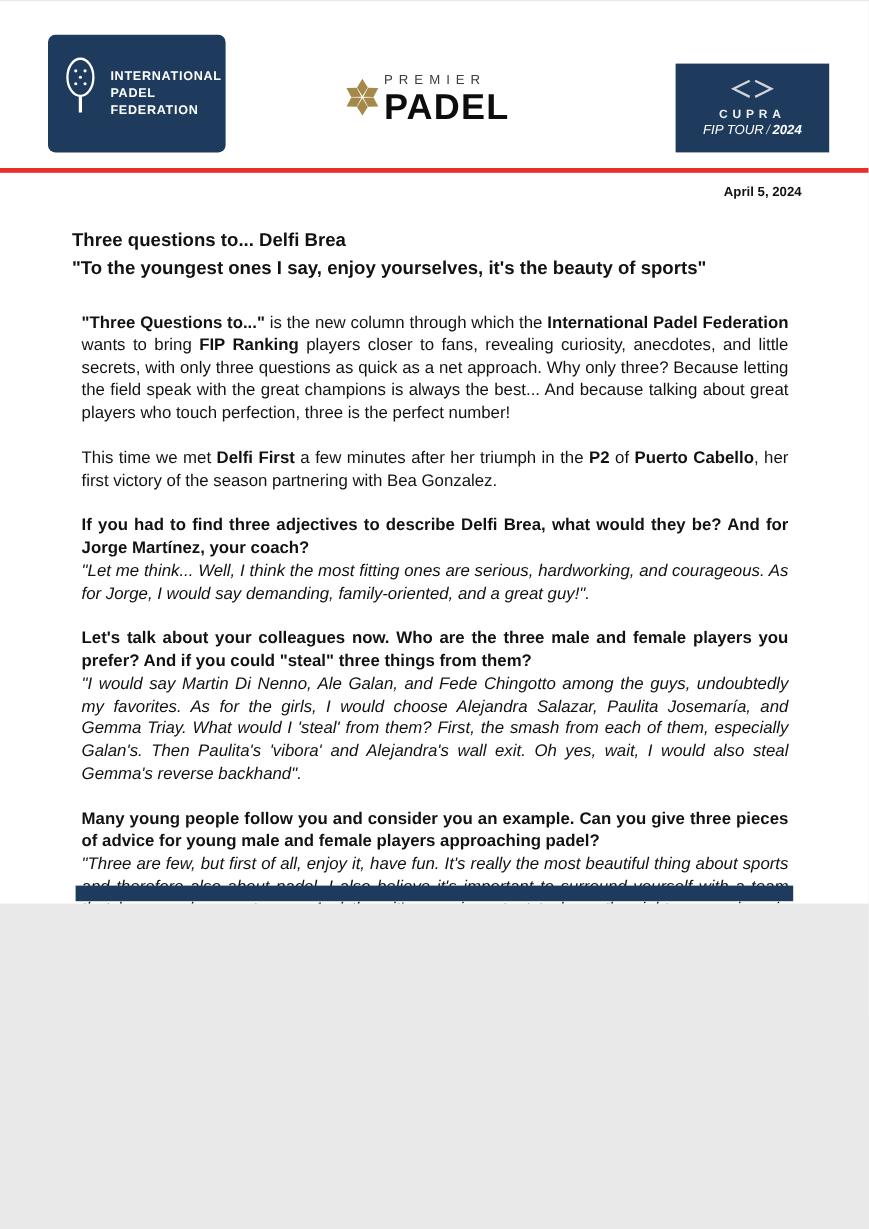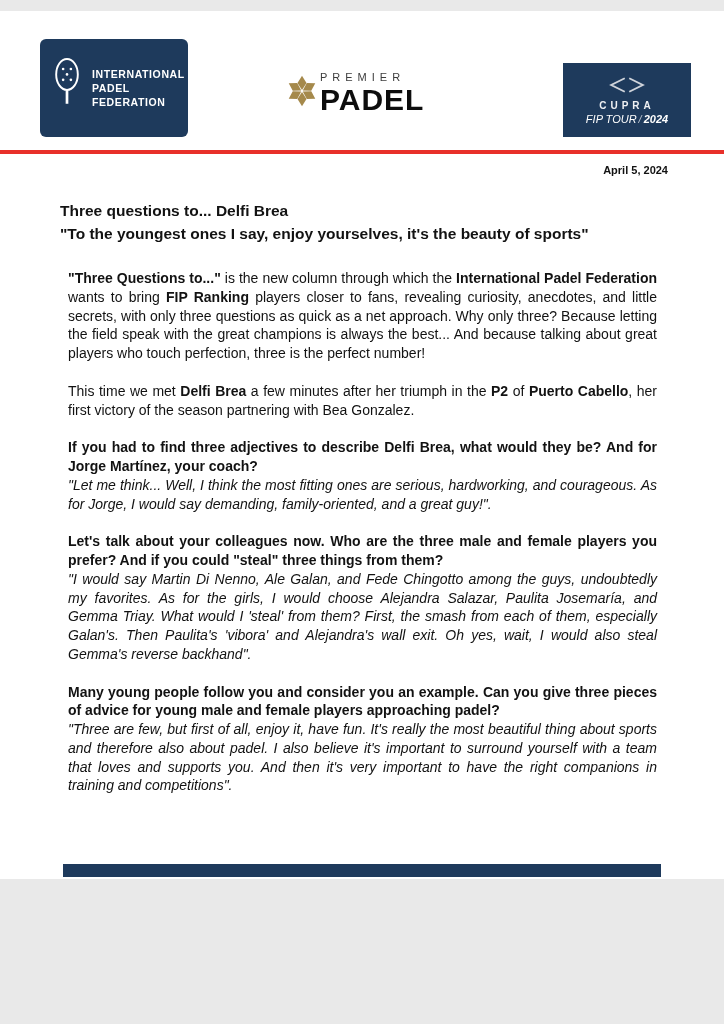--- a/index.html
+++ b/index.html
@@ -3,7 +3,7 @@
 <meta charset="utf-8">
 <style>
   html,body{margin:0;padding:0;background:#e9e9e9;}
-  .page{position:relative;width:724px;height:868px;margin:11px auto;background:#fff;
+  .page{position:relative;width:724px;height:752px;margin:1px auto;background:#fff;
         font-family:"Liberation Sans",sans-serif;color:#121212;overflow:hidden;}
 
   

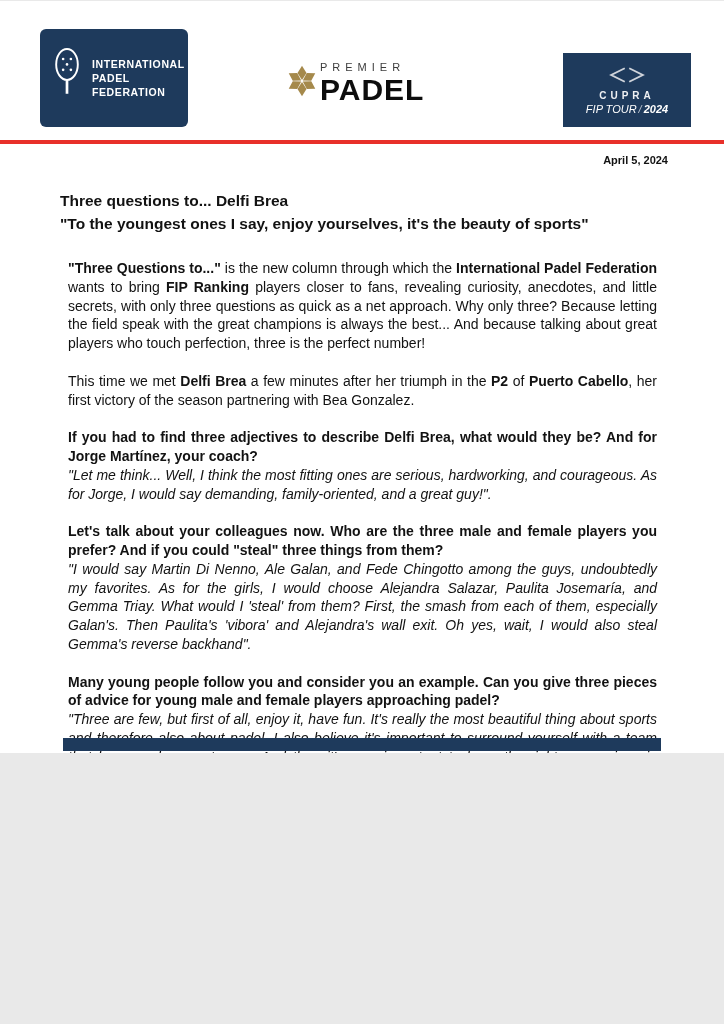--- a/index.html
+++ b/index.html
@@ -126,7 +126,7 @@
 
   <main class="content">
     <p><span class="seg-bold">"Three Questions to..."</span><span> is the new column through which the </span><span class="seg-bold">International Padel Federation</span><span> wants to bring </span><span class="seg-bold">FIP Ranking</span><span> players closer to fans, revealing curiosity, anecdotes, and little secrets, with only three questions as quick as a net approach. Why only three? Because letting the field speak with the great champions is always the best... And because talking about great players who touch perfection, three is the perfect number!</span></p>
-    <p><span>This time we met </span><span class="seg-bold">Delfi Brea</span><span> a few minutes after her triumph in the </span><span class="seg-bold">P2</span><span> of </span><span class="seg-bold">Puerto Cabello</span><span>, her first victory of the season partnering with Bea Gonzalez.</span></p>
+    <p><span>This time we met </span><span class="seg-bold">Delfi First</span><span> a few minutes after her triumph in the </span><span class="seg-bold">P2</span><span> of </span><span class="seg-bold">Puerto Cabello</span><span>, her first victory of the season partnering with Bea Gonzalez.</span></p>
 
     <div>
       <p class="question">If you had to find three adjectives to describe Delfi Brea, what would they be? And for Jorge Martínez, your coach?</p>

